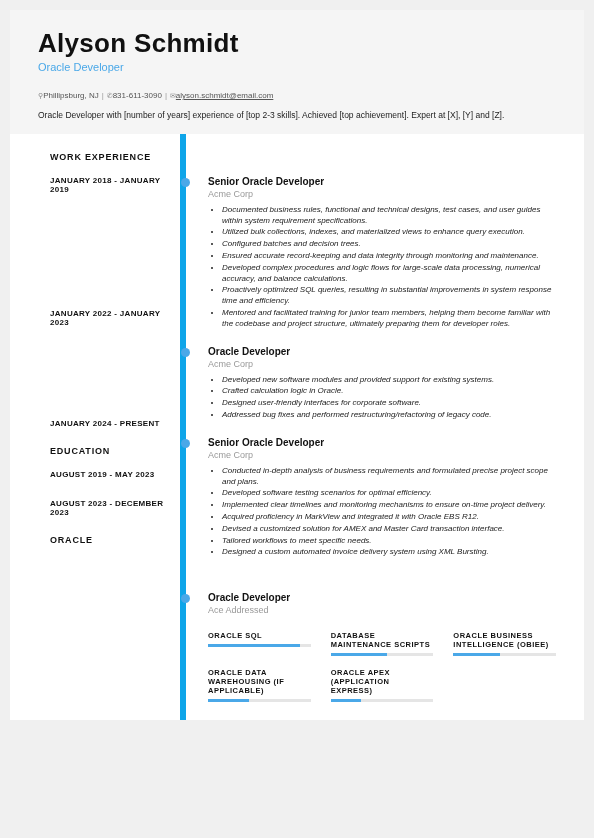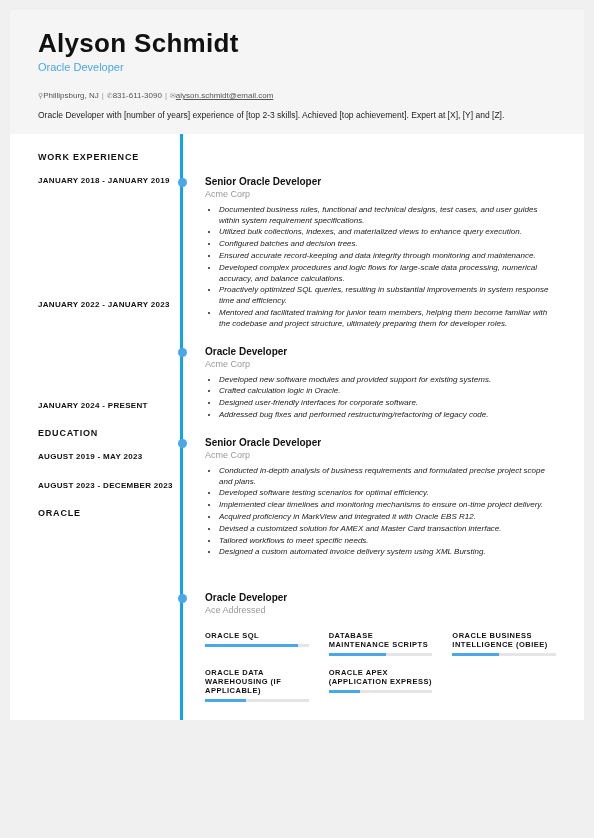--- a/index.html
+++ b/index.html
@@ -52,7 +52,7 @@
   }
   .left {
     width: 170px;
-    padding: 18px 0 18px 28px;
+    padding: 18px 0 18px 40px;
   }
   .right {
     flex: 1;

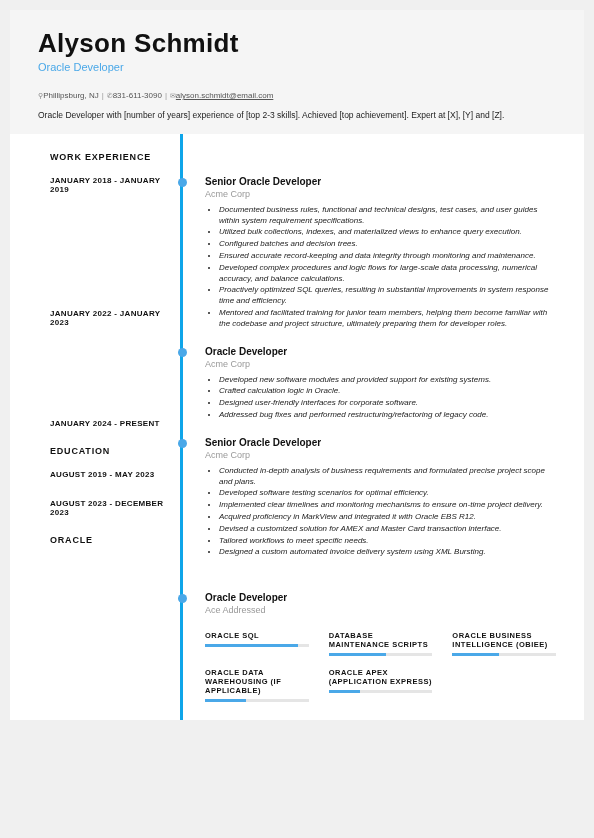--- a/index.html
+++ b/index.html
@@ -57,7 +57,7 @@
   .right {
     flex: 1;
     padding: 18px 28px 18px 0;
-    border-left: 3px solid #0ea5e9;
+    border-left: 6px solid #0ea5e9;
     margin-left: 0;
   }
   .section-label {

